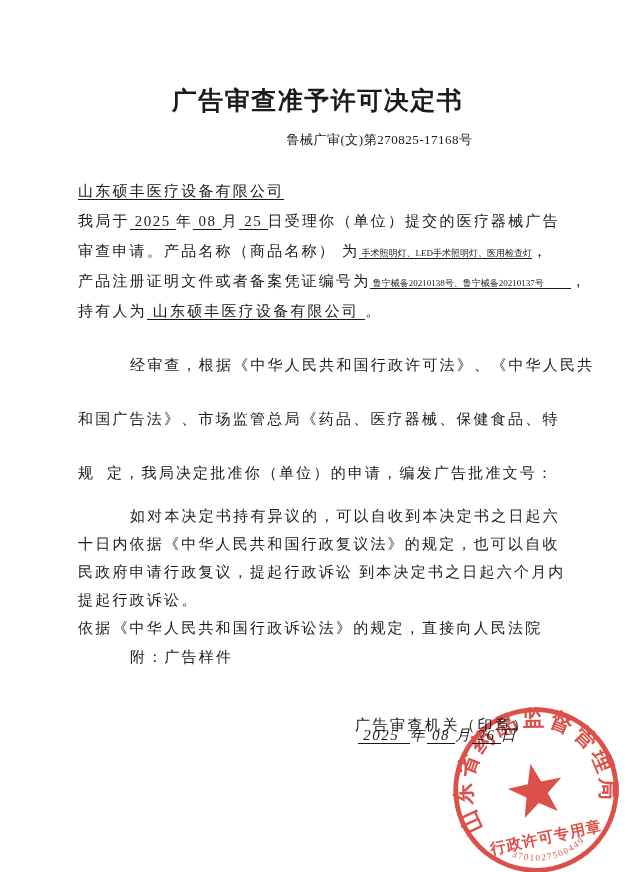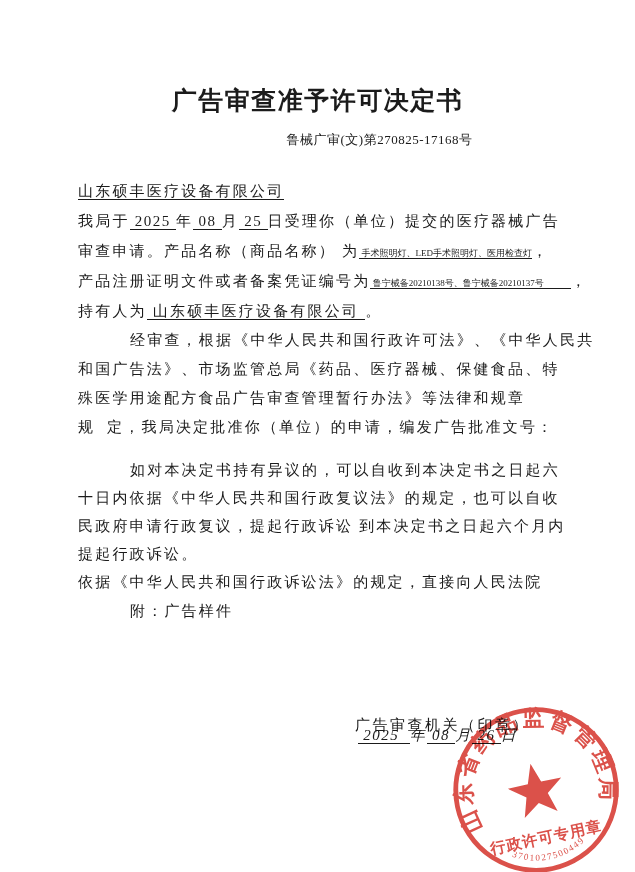--- a/index.html
+++ b/index.html
@@ -31,7 +31,7 @@
     font-size:15px;letter-spacing:2.2px;
   }
   .line{height:30px;line-height:30px;white-space:nowrap;}
-  .g-p2 .line{height:29px;line-height:29px;}
+  .g-p2 .line{height:29px;line-height:29px;margin-top:25px;}
   .g-p3{margin-top:14px;}
   .g-p3 .line{height:28px;line-height:28px;}
   .g-att .line{height:30px;line-height:30px;}

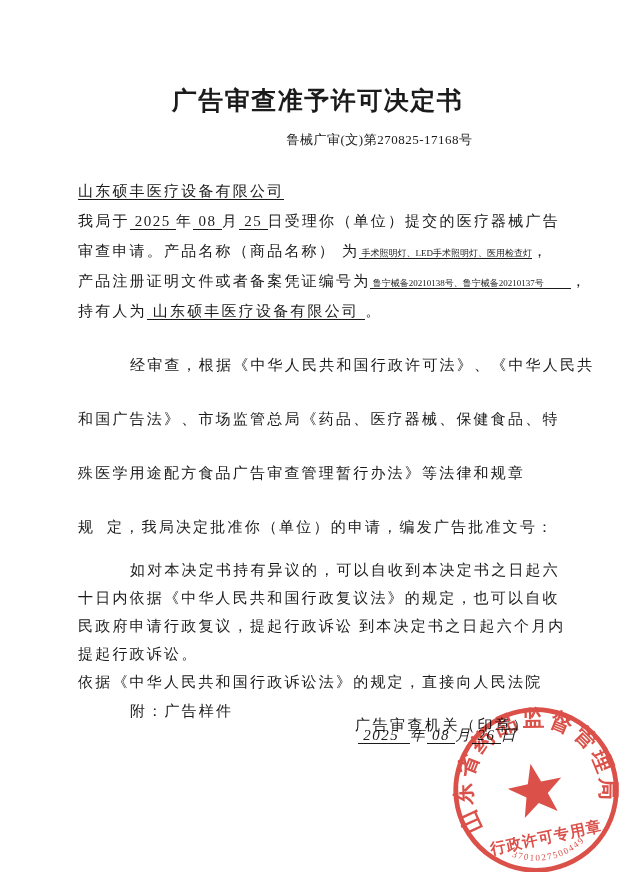--- a/index.html
+++ b/index.html
@@ -85,7 +85,6 @@
     <div class="group g-p2">
         <div class="line ind"><span class="">经审查，根据《中华人民共和国行政许可法》、《中华人民共</span></div>
         <div class="line"><span class="">和国广告法》、市场监管总局《药品、医疗器械、保健食品、特</span></div>
-        <div class="line"><span class="">殊医学用途配方食品广告审查管理暂行办法》等法律和规章</span></div>
         <div class="line"><span class="">规  定，我局决定批准你（单位）的申请，编发广告批准文号：</span></div>
       </div>
     <div class="group g-p3">

